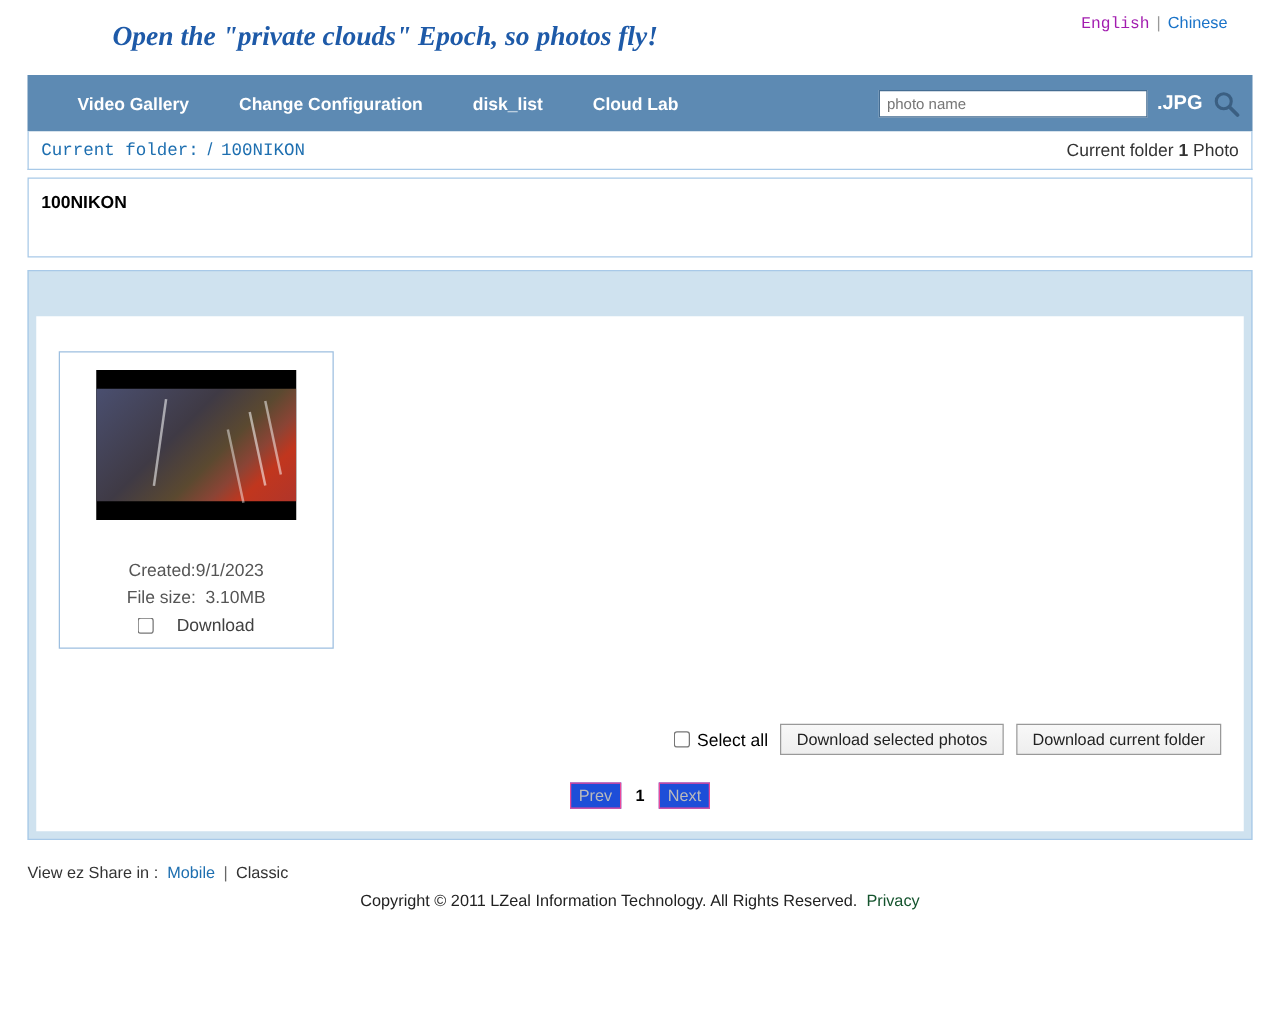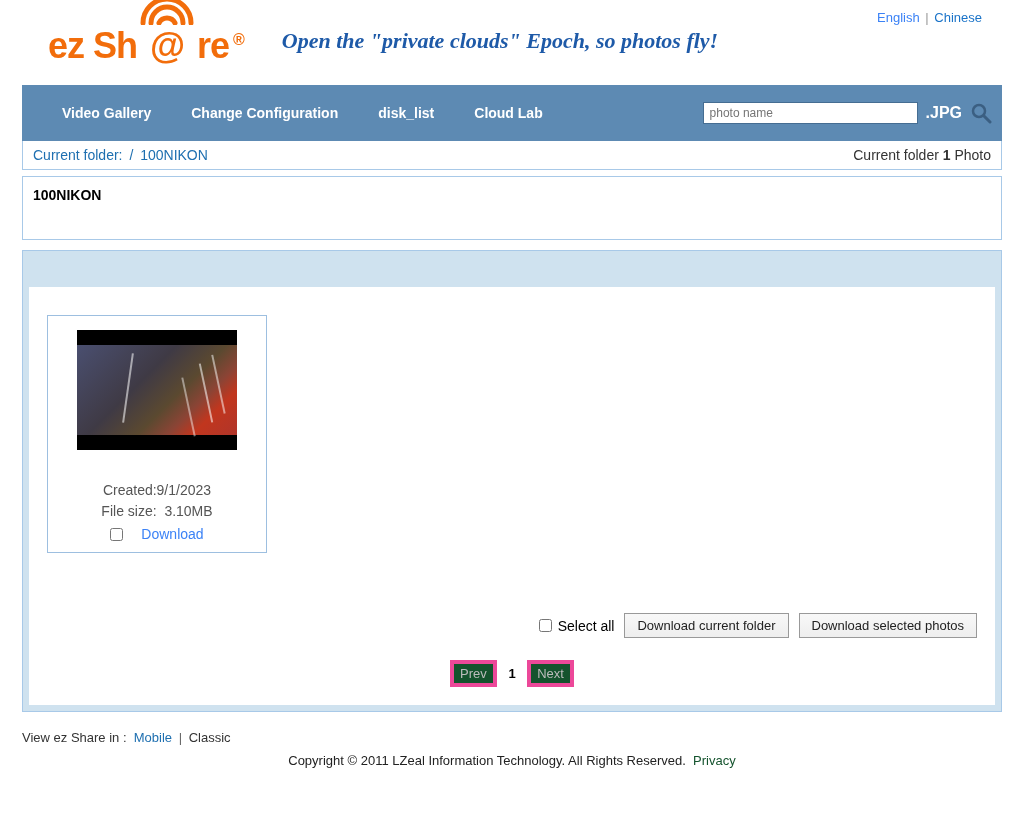--- a/index.html
+++ b/index.html
@@ -19,7 +19,7 @@
     font-size: 13px;
   }
   .top-lang a { color: #1a73c8; text-decoration: none; }
-  .top-lang .eng { color: #3b82f6; }
+  .top-lang .eng { color: #a21caf; font-family: Liberation Mono, monospace; }
   .top-lang .sep { color: #999; padding: 0 2px; }
 
   .header-row {

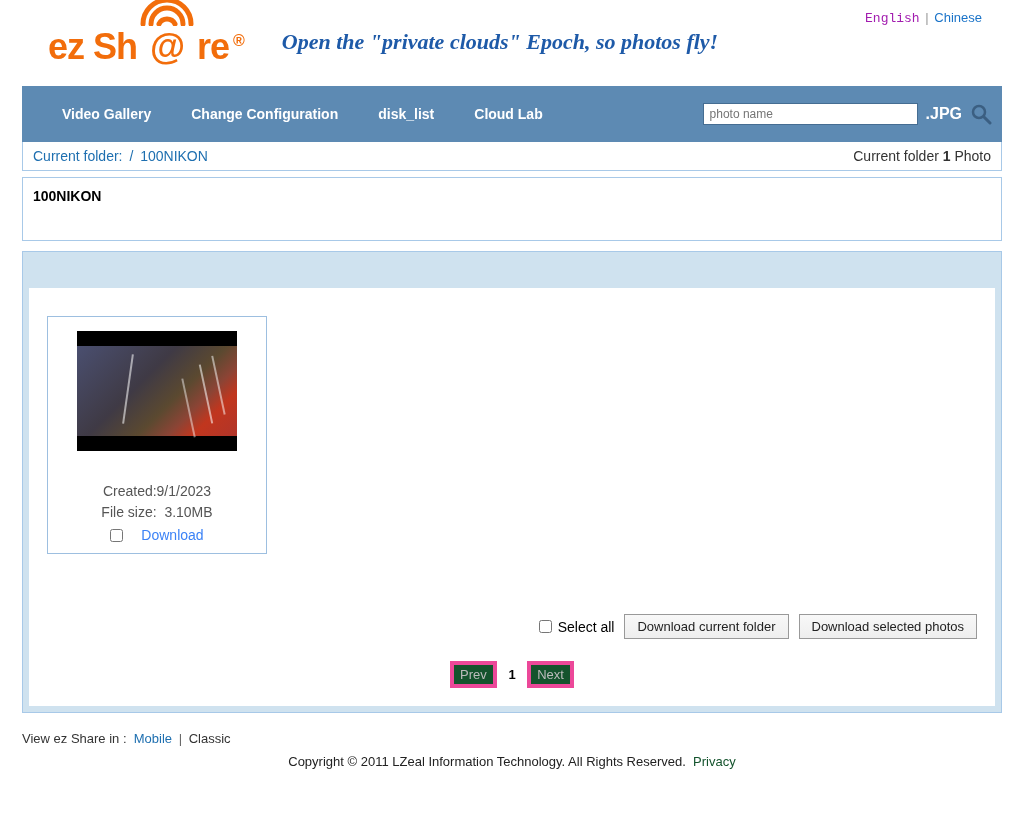--- a/index.html
+++ b/index.html
@@ -247,21 +247,6 @@
   </div>
 
   <div class="header-row">
-    <div class="logo">
-      <span>ez Sh</span>
-        <span class="wifi-wrap">
-        <svg class="wifi-arcs" viewBox="0 0 56 34">
-          <g fill="none" stroke="#f26d0b" stroke-width="5" stroke-linecap="round">
-            <path d="M4 32 A24 24 0 0 1 52 32"></path>
-            <path d="M12 32 A16 16 0 0 1 44 32"></path>
-            <path d="M20 32 A9 9 0 0 1 36 32"></path>
-          </g>
-        </svg>
-        <span class="at">@</span>
-      </span>
-        <span>re</span>
-      <span class="logo-reg">®</span>
-    </div>
     <div class="slogan">Open the "private clouds" Epoch, so photos fly!</div>
   </div>
 

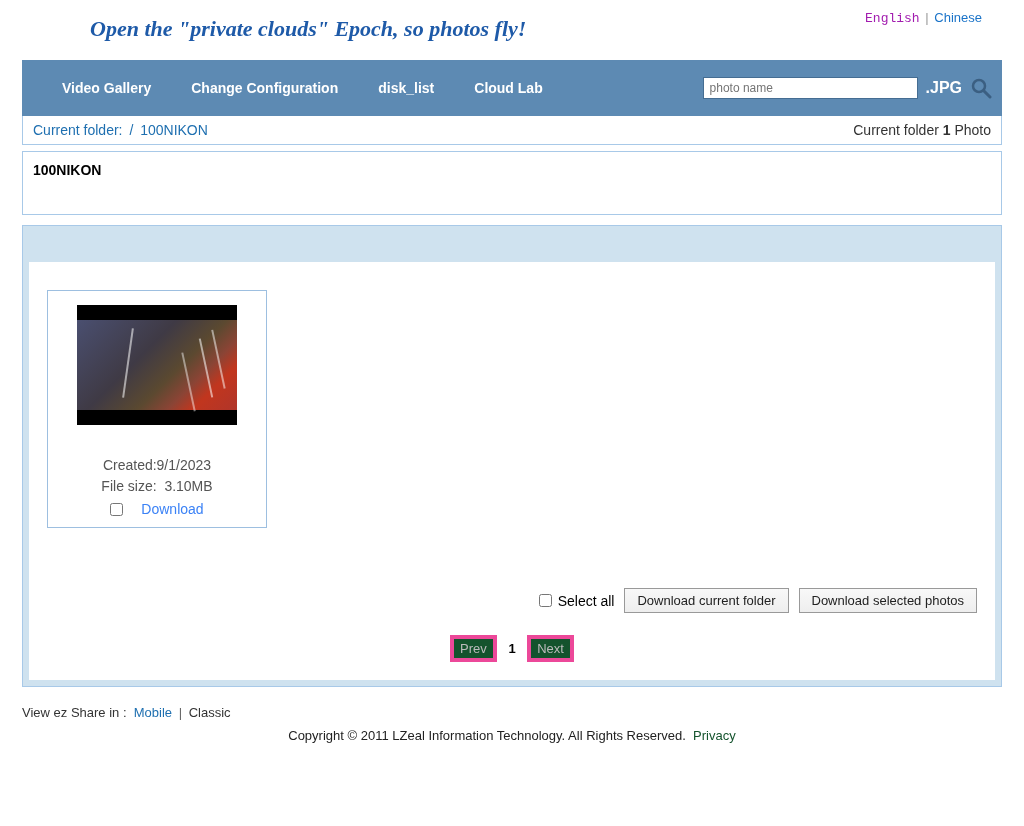--- a/index.html
+++ b/index.html
@@ -75,7 +75,7 @@
   
   .navbar {
     background: #5d8ab3;
-    height: 56px;
+    height: 45px;
     display: flex;
     align-items: center;
     justify-content: space-between;

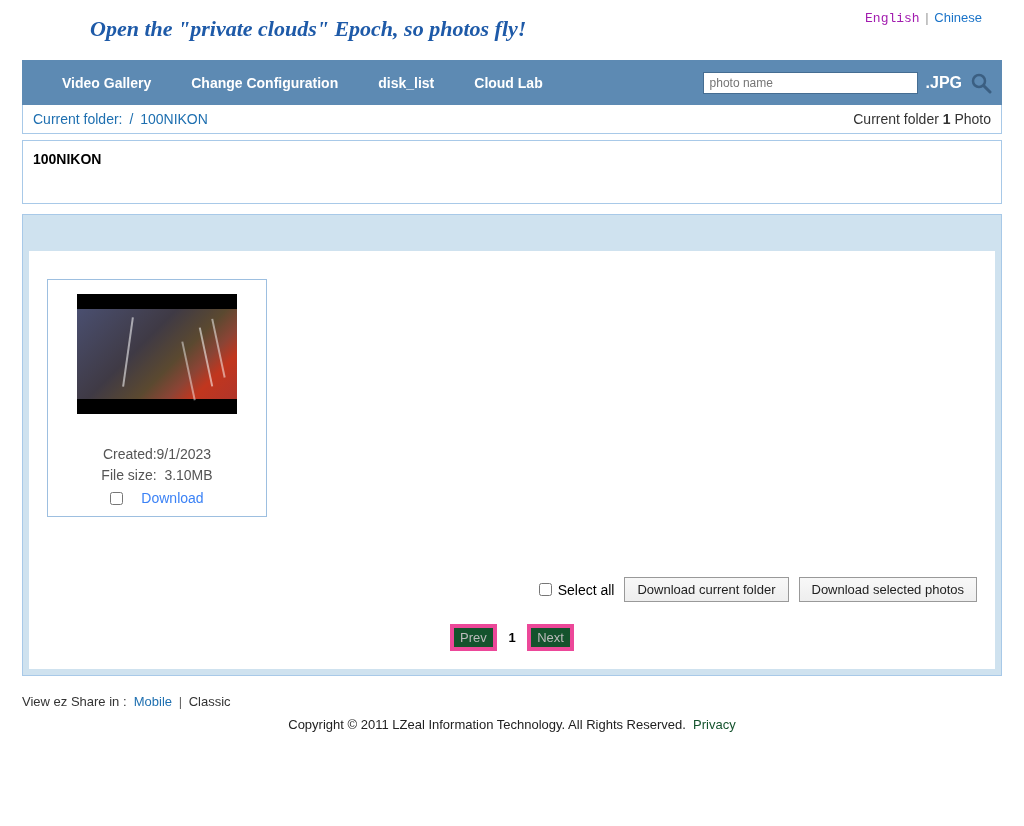--- a/index.html
+++ b/index.html
@@ -121,7 +121,7 @@
     font-size: 14px;
   }
   .crumb-left { color: #1e6fb0; }
-  .crumb-left a { color: #1e6fb0; text-decoration: none; }
+  .crumb-left a { color: #1e6fb0; text-decoration: none; font-family: Liberation Mono, monospace; }
   .crumb-left .sep { color: #1e6fb0; padding: 0 3px; }
   .crumb-right { color: #333; }
   .crumb-right .num { font-weight: 700; }

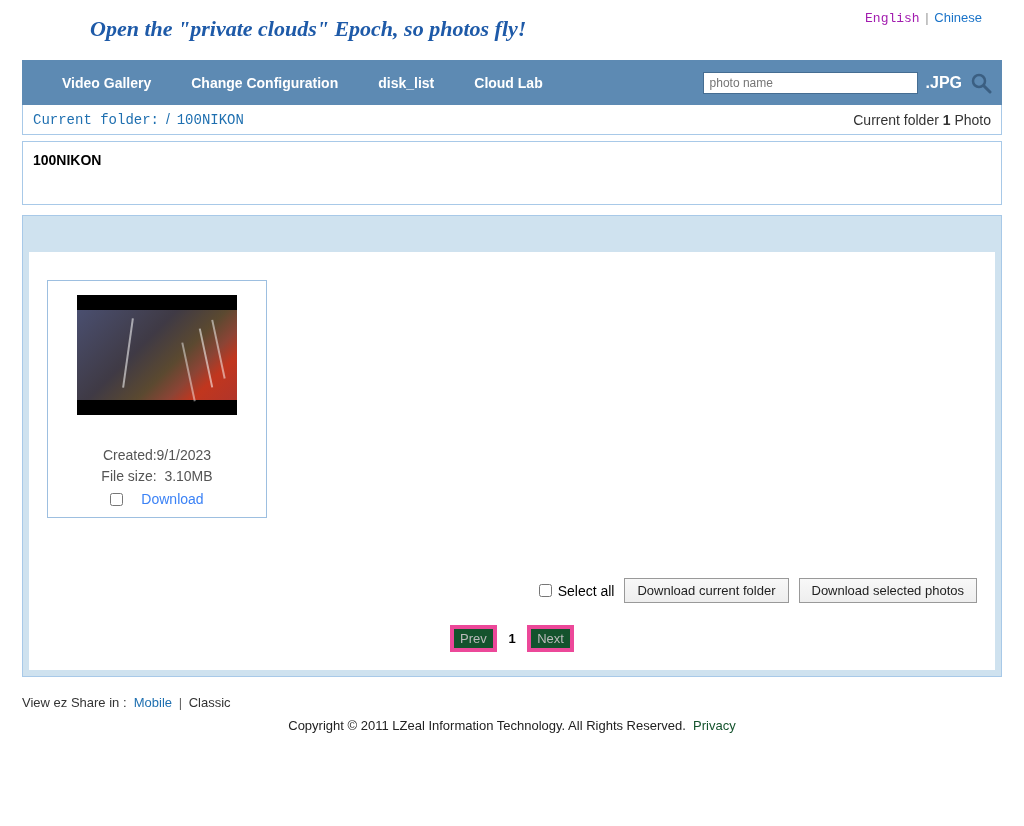--- a/index.html
+++ b/index.html
@@ -179,7 +179,7 @@
   .thumb-meta { margin-top: 30px; color: #555; font-size: 14px; line-height: 1.5; }
   .thumb-meta .fname { color: #333; }
   .thumb-dl { margin-top: 4px; display: flex; gap: 18px; justify-content: center; align-items: center; }
-  .thumb-dl a { color: #3b82f6; font-size: 14px; text-decoration: none; }
+  .thumb-dl a { color: #404040; font-size: 14px; text-decoration: none; }
 
   .actions-row {
     margin-top: 60px;

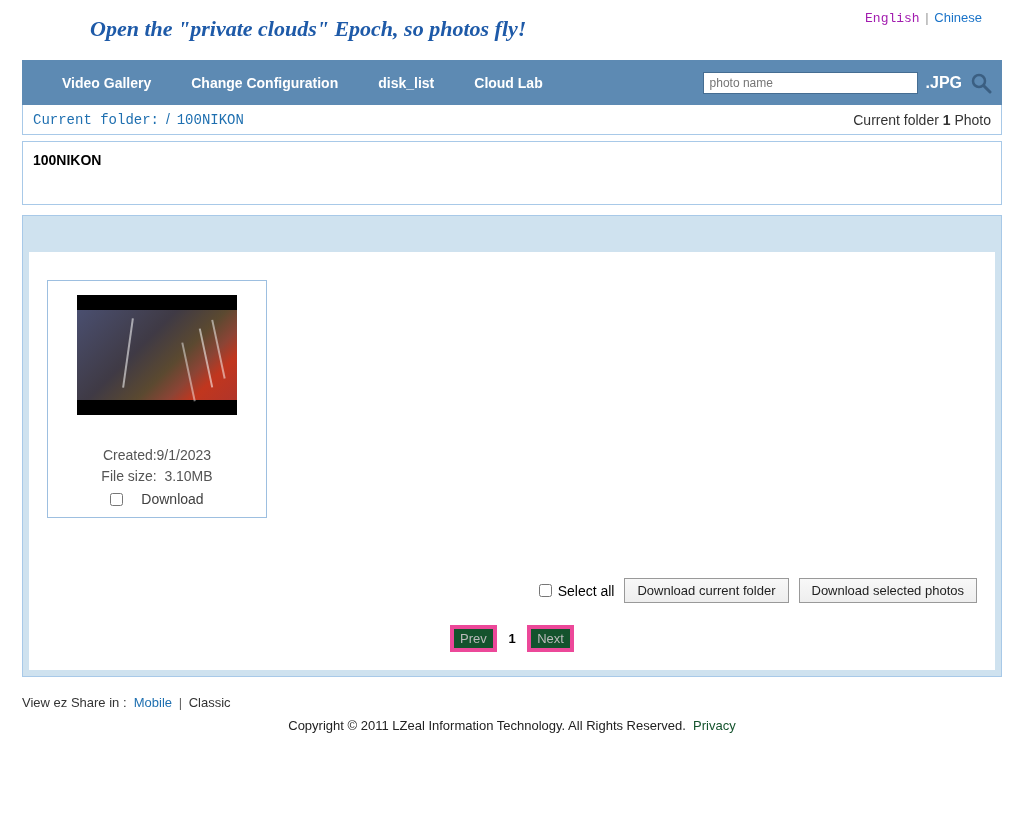--- a/index.html
+++ b/index.html
@@ -308,8 +308,8 @@
           <input type="checkbox" style="">
           <span>Select all</span>
         </label>
+        <button class="btn">Download selected photos</button>
         <button class="btn">Download current folder</button>
-        <button class="btn">Download selected photos</button>
       </div>
 
       <div class="pager">

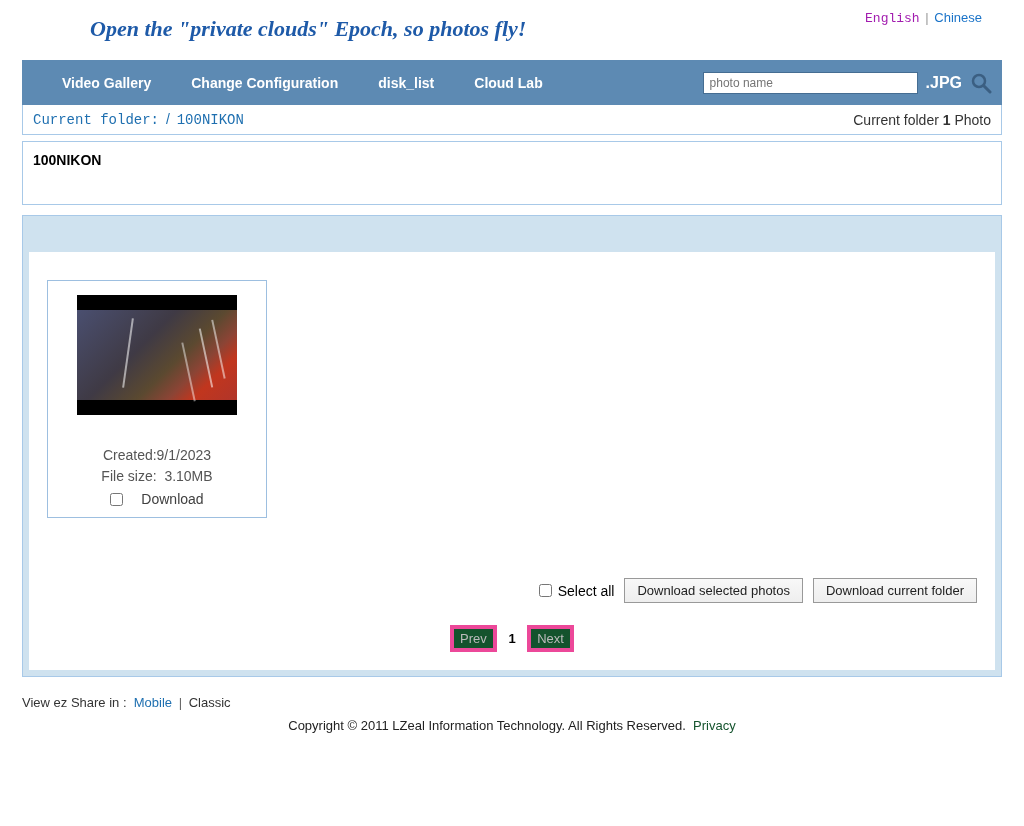--- a/index.html
+++ b/index.html
@@ -205,11 +205,11 @@
   }
   .pager .pg {
     display: inline-block;
-    border: 4px solid #ec4899;
+    border: 1px solid #ec4899;
     color: #bbb;
     padding: 2px 6px;
     margin: 0 2px;
-    background:#14532d;
+    background:#1d4ed8;
   }
   .pager .cur {
     display: inline-block;

